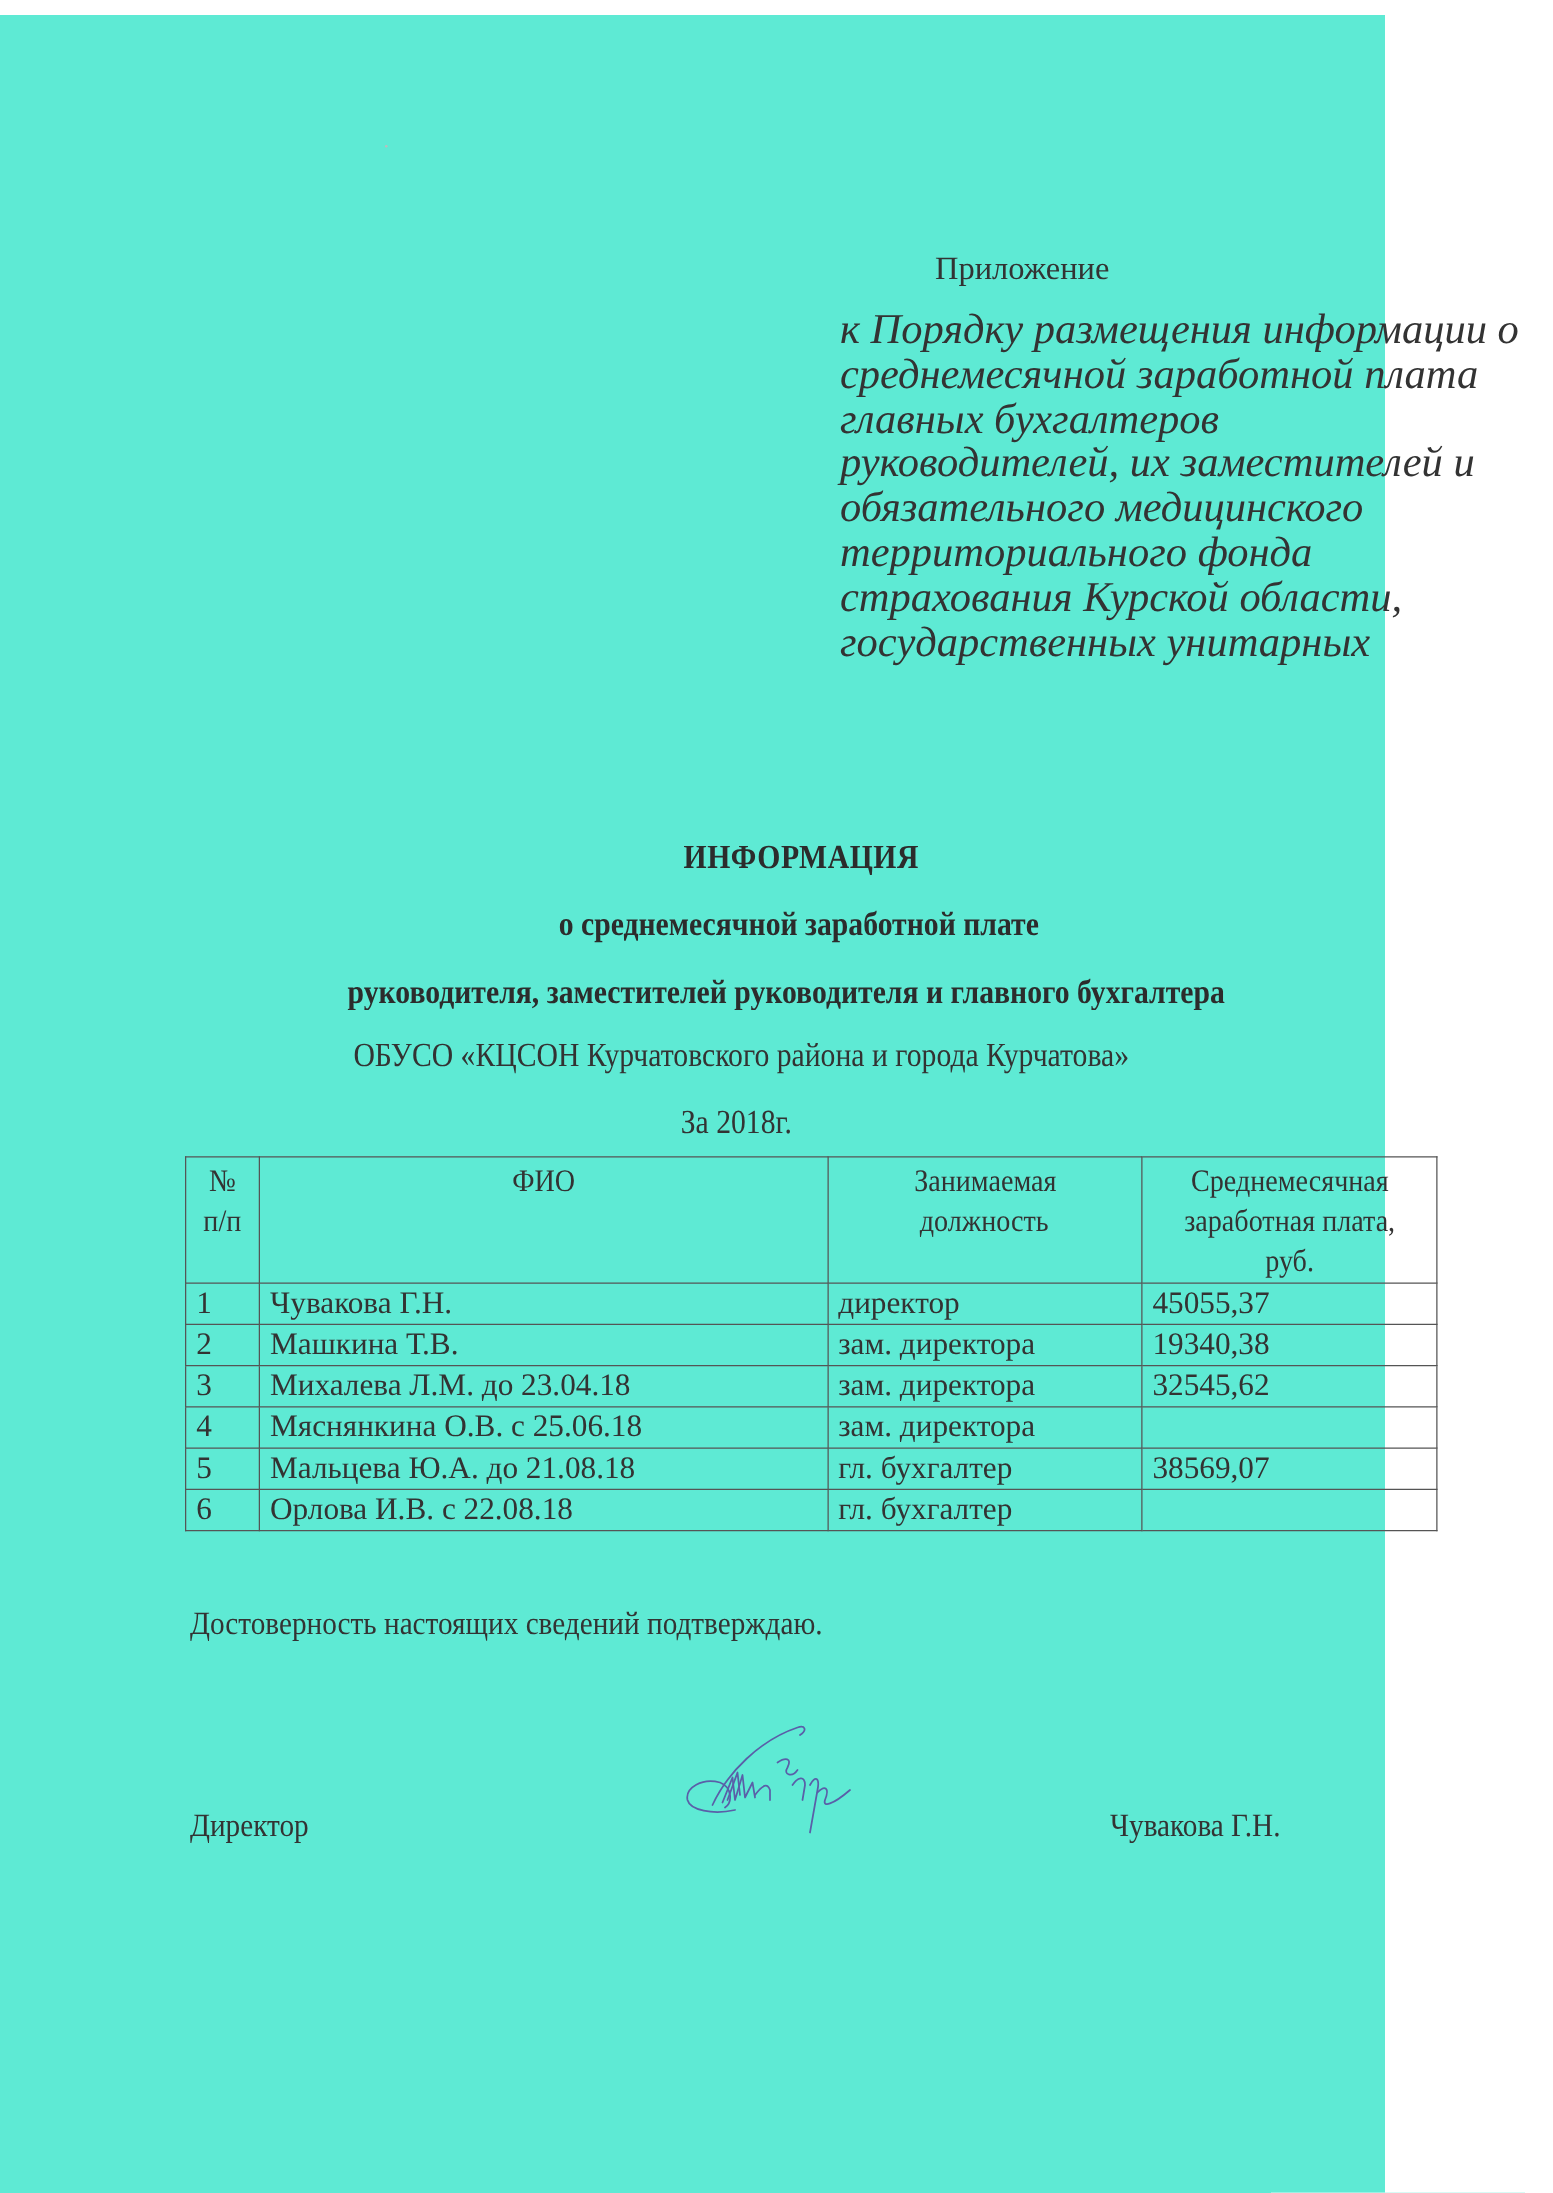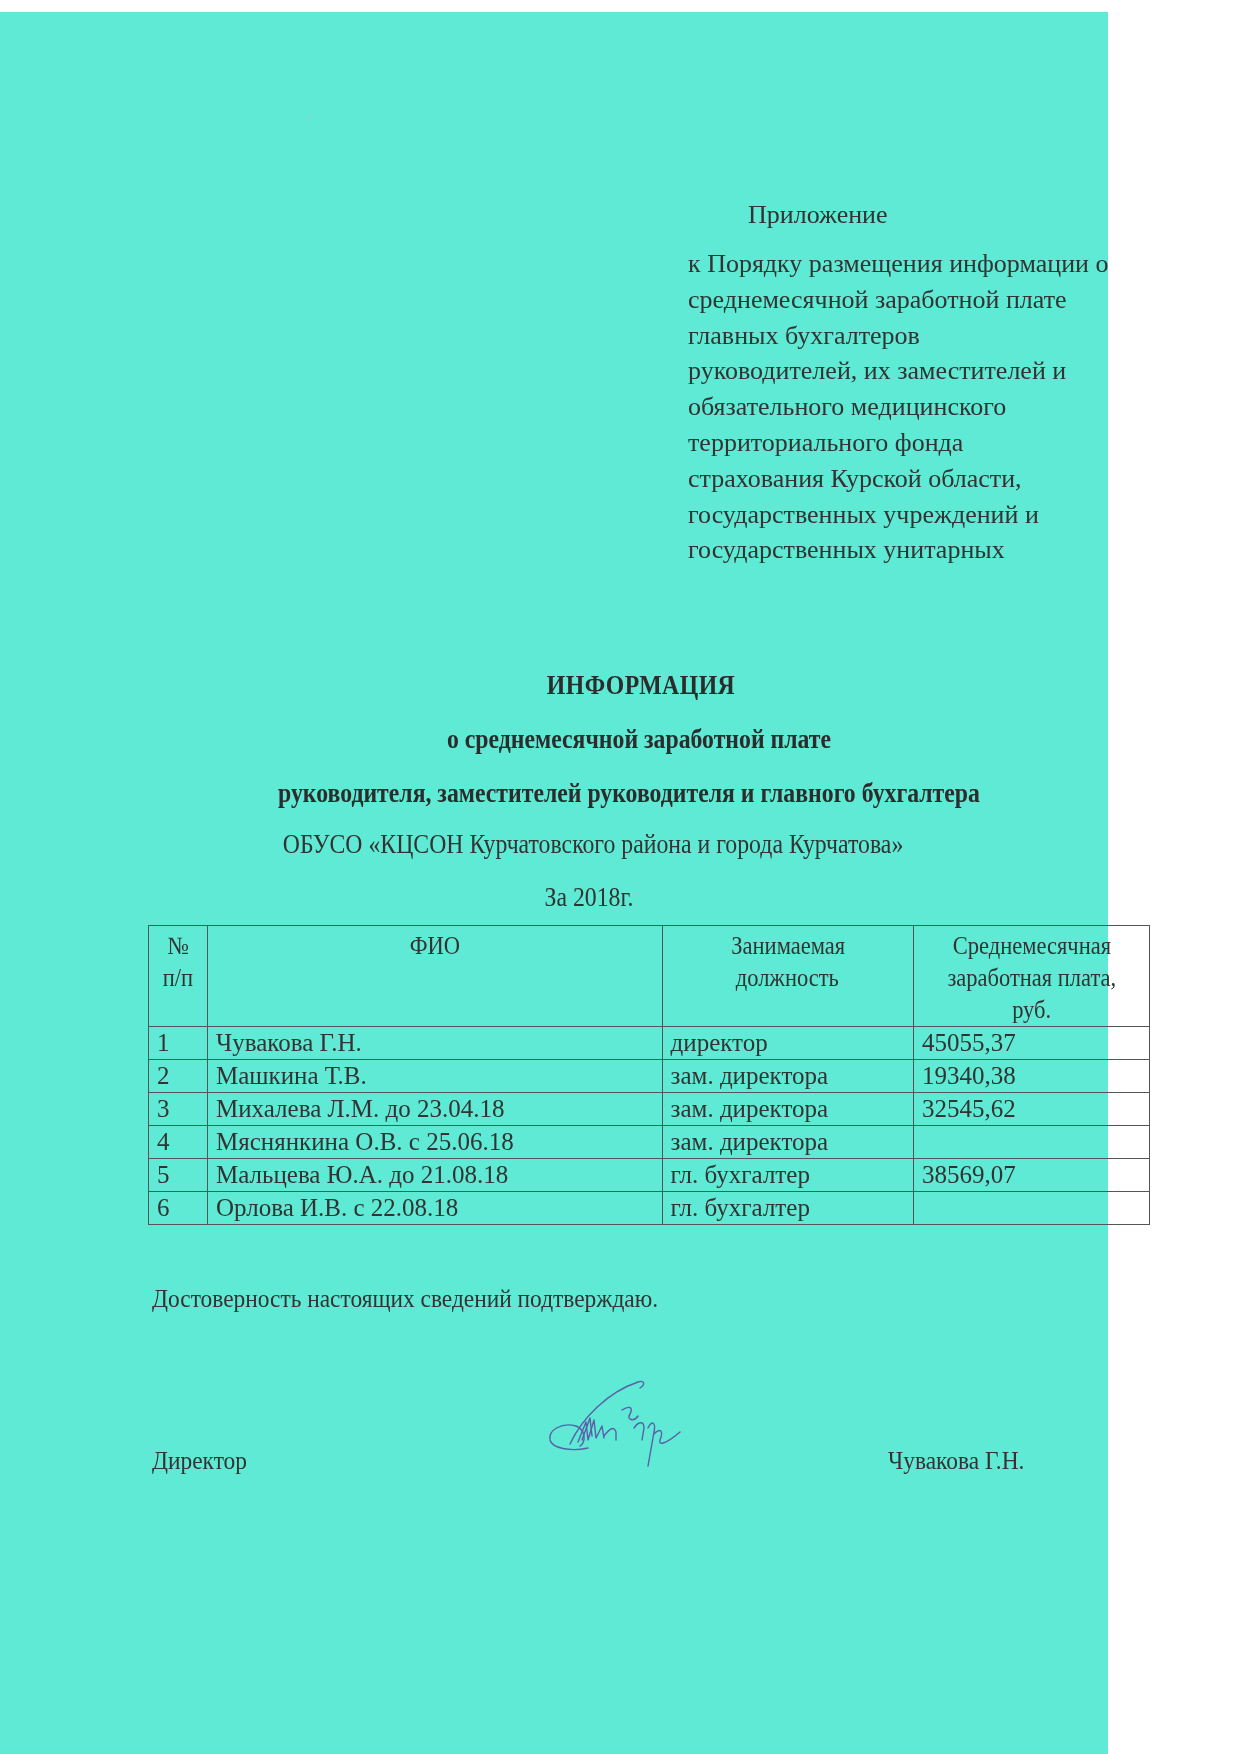--- a/index.html
+++ b/index.html
@@ -40,12 +40,13 @@
     }
     .appendix-body {
       position: absolute;
-      left: 688px;
+      left: 672px;
       top: 234px;
       width: 520px;
-      font-size: 26px;
+      font-size: 34px;
       line-height: 35.8px;
       color: #333;
+      font-style: italic;
     }
     .appendix-body div { white-space: nowrap; }
 

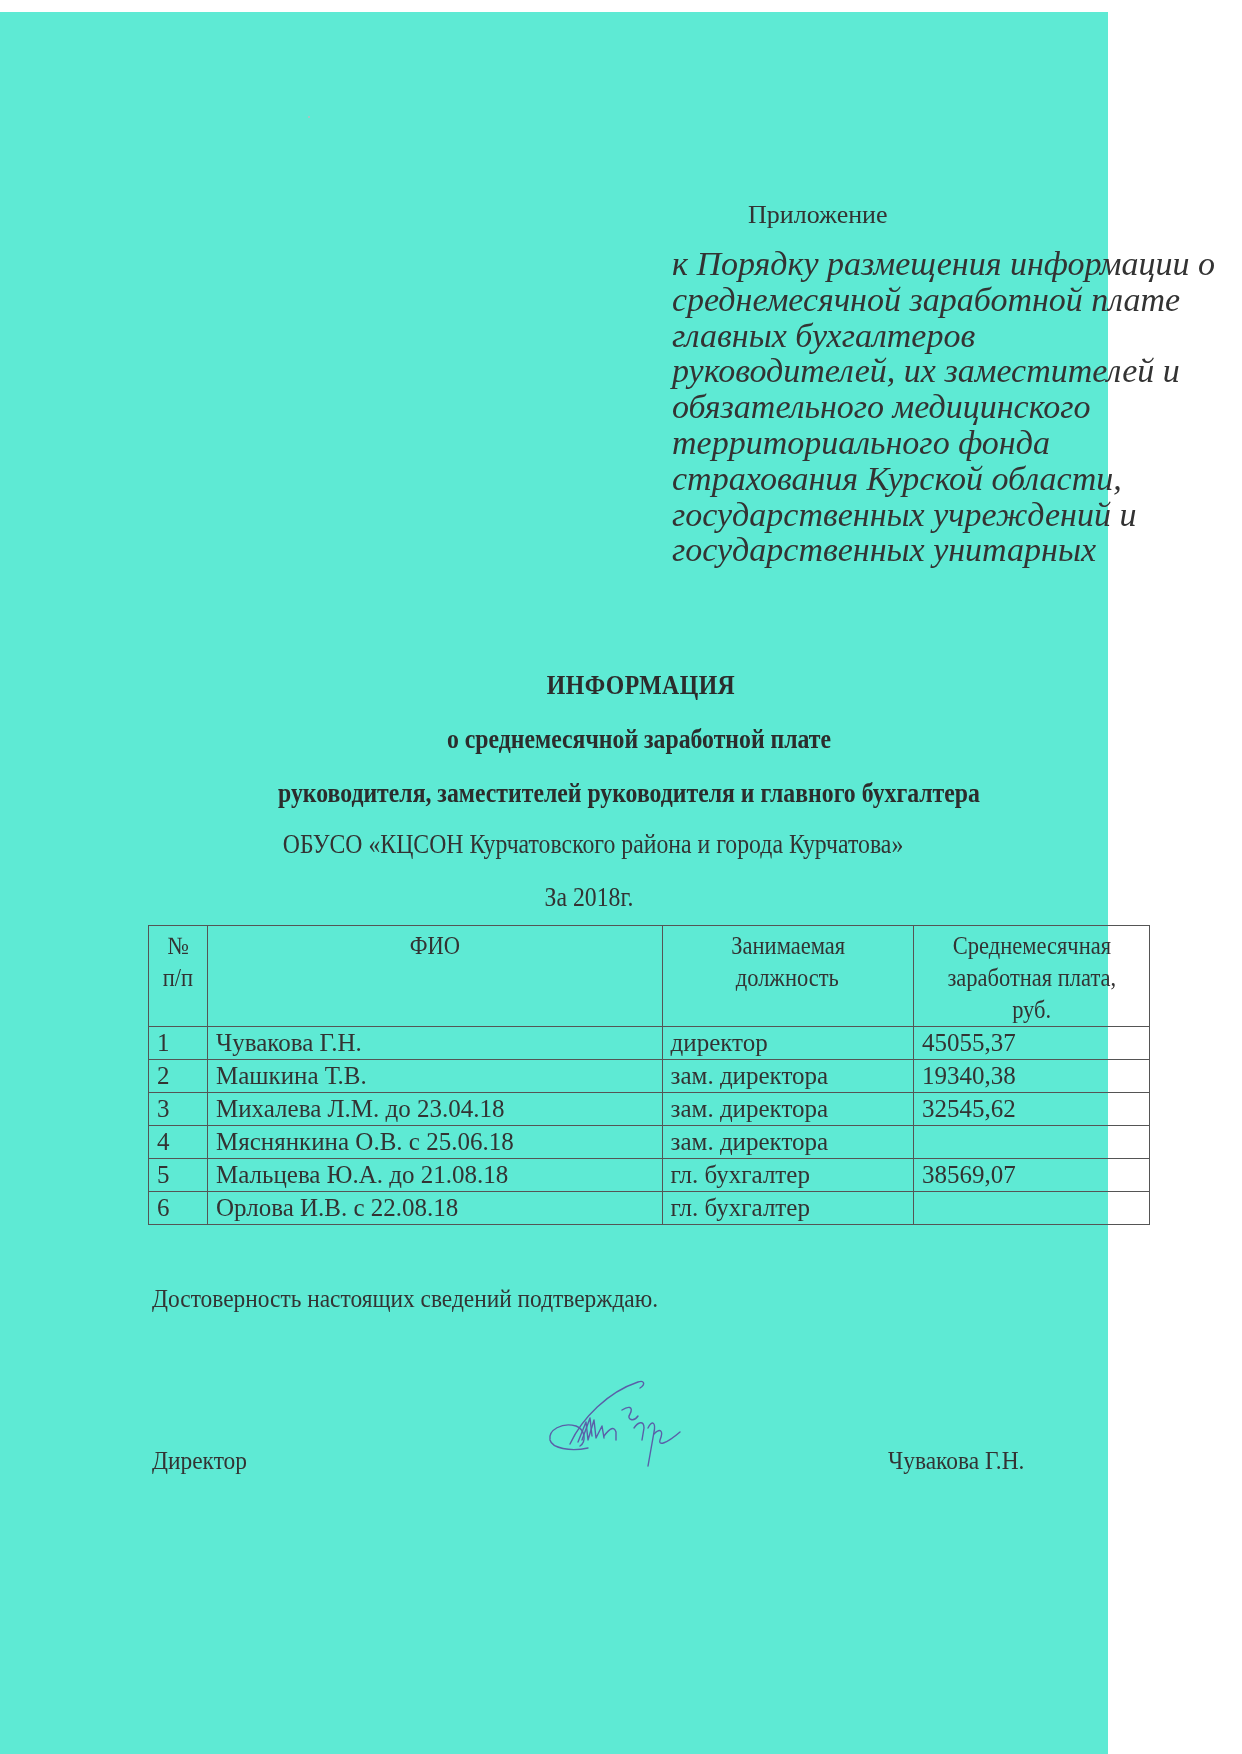--- a/index.html
+++ b/index.html
@@ -182,7 +182,7 @@
   <div class="appendix-title">Приложение</div>
   <div class="appendix-body">
     <div>к Порядку размещения информации о</div>
-    <div>среднемесячной заработной плате</div>
+    <div>среднемесячной заработной плата</div>
     <div>главных бухгалтеров</div>
     <div>руководителей, их заместителей и</div>
     <div>обязательного медицинского</div>

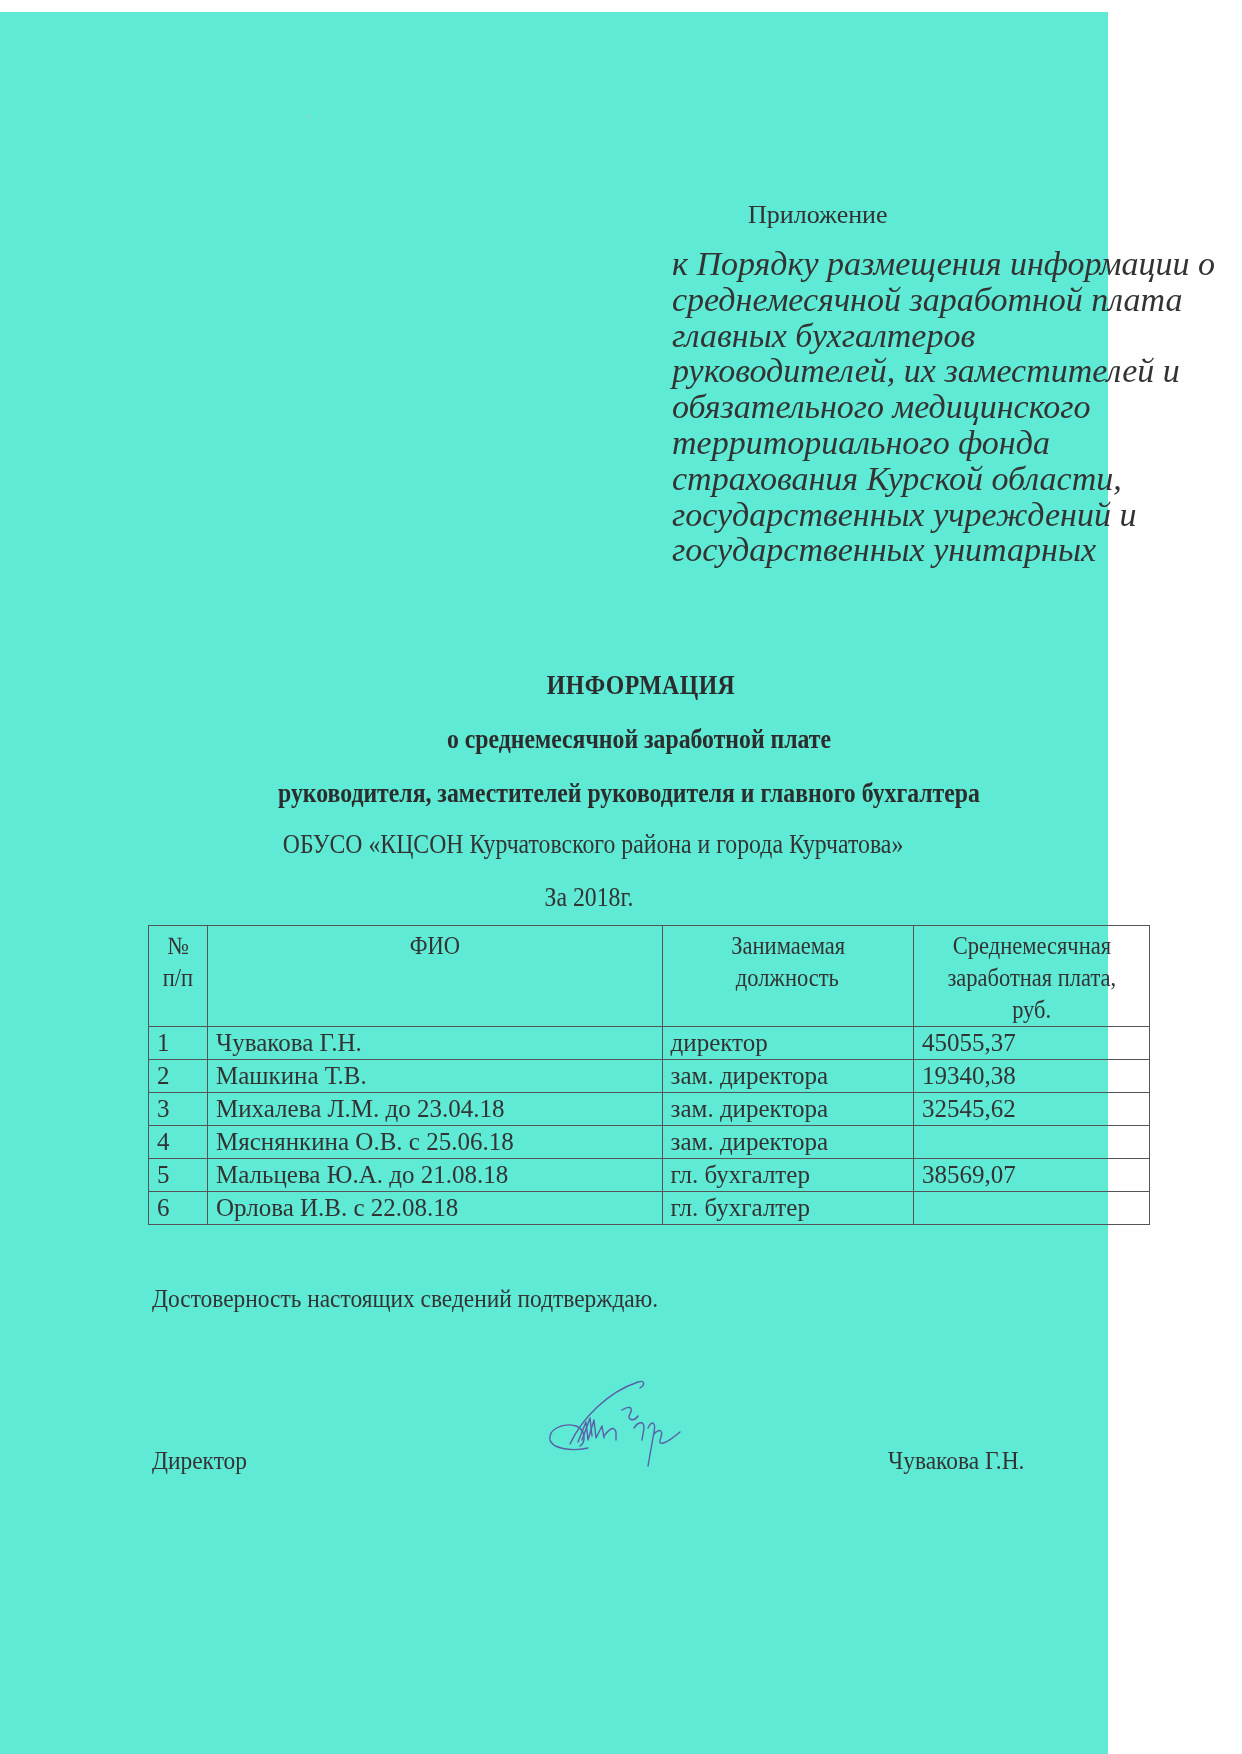--- a/index.html
+++ b/index.html
@@ -188,7 +188,6 @@
     <div>обязательного медицинского</div>
     <div>территориального фонда</div>
     <div>страхования Курской области,</div>
-    <div>государственных учреждений и</div>
     <div>государственных унитарных</div>
   </div>
 

